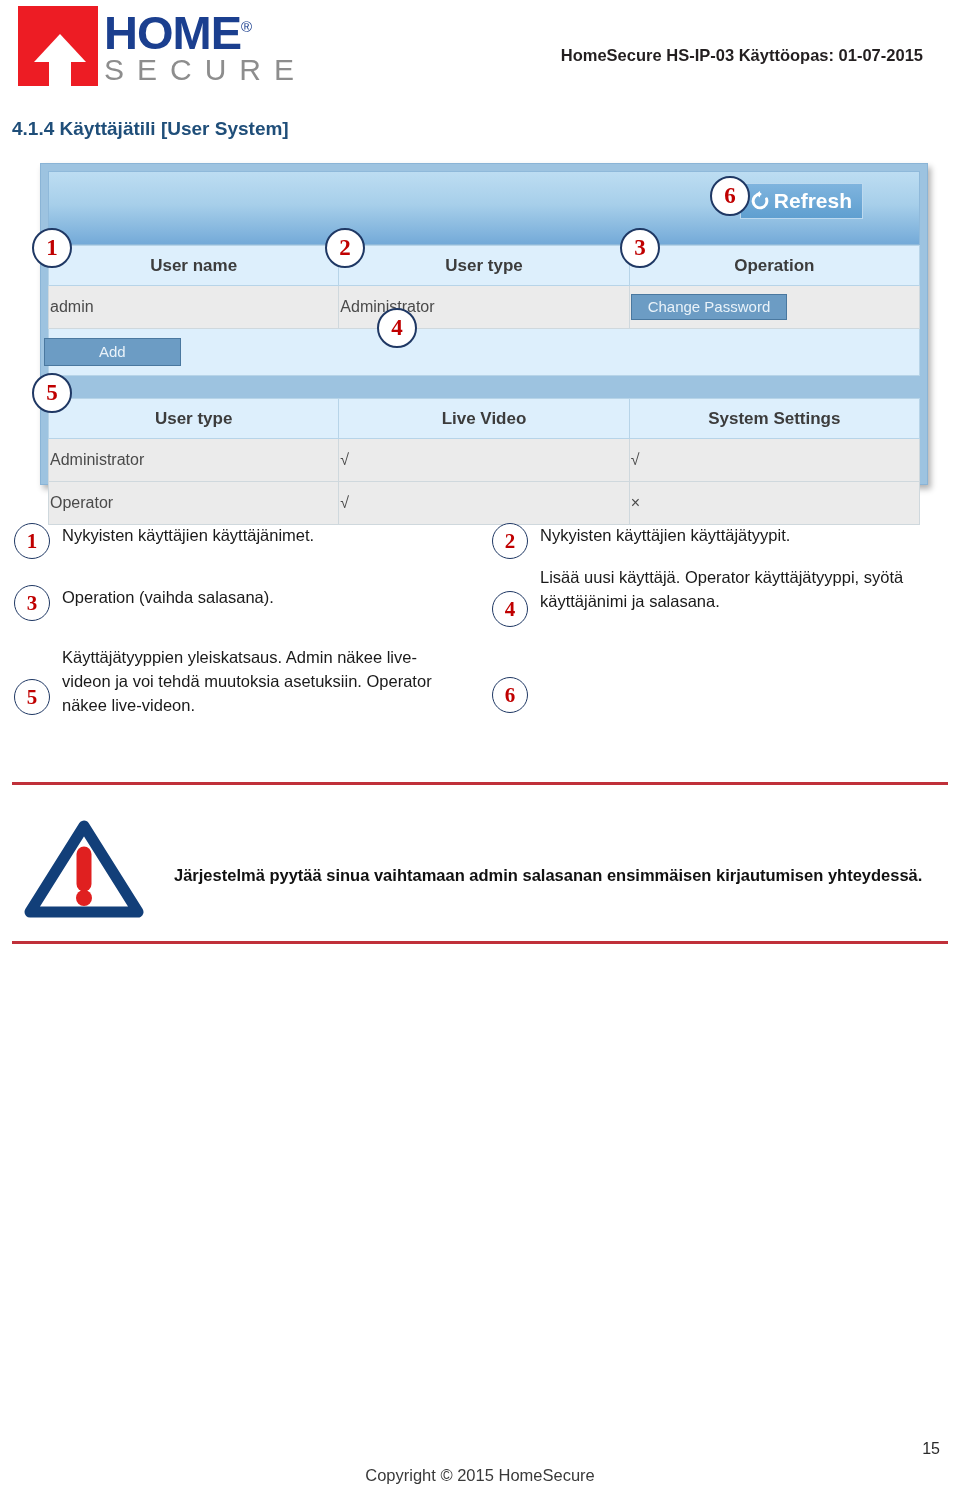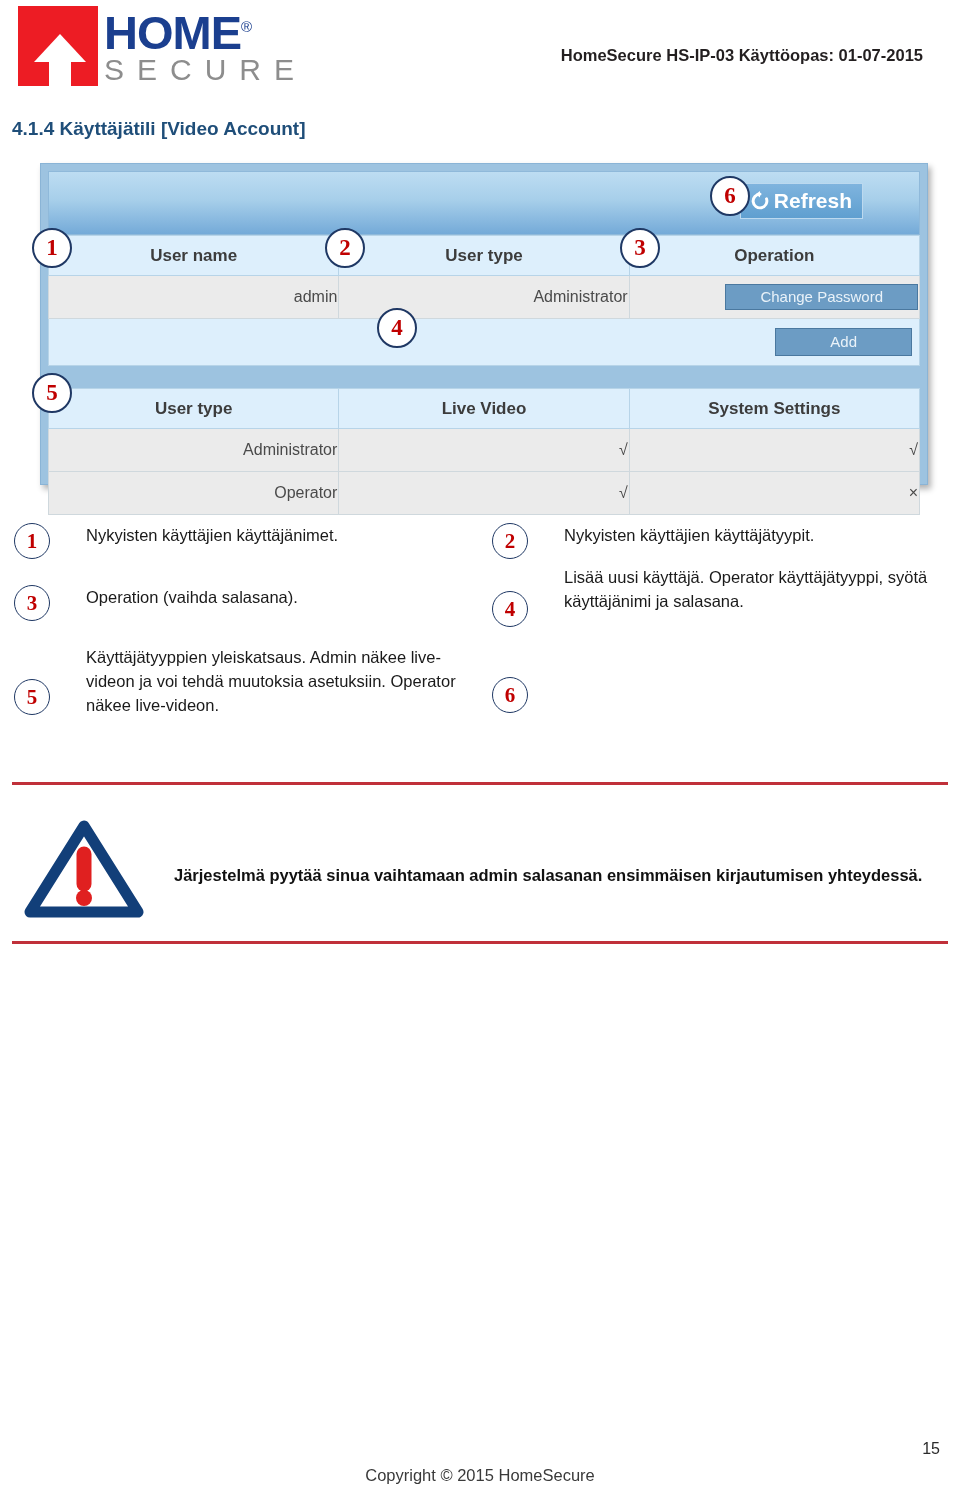--- a/index.html
+++ b/index.html
@@ -286,7 +286,7 @@
   <div class="header-ref">HomeSecure HS-IP-03 Käyttöopas: 01-07-2015</div>
 </div>
 
-<div class="section-title">4.1.4 Käyttäjätili [Video Account]</div>
+<div class="section-title">4.1.4 Käyttäjätili [User System]</div>
 
 <div class="shot">
 

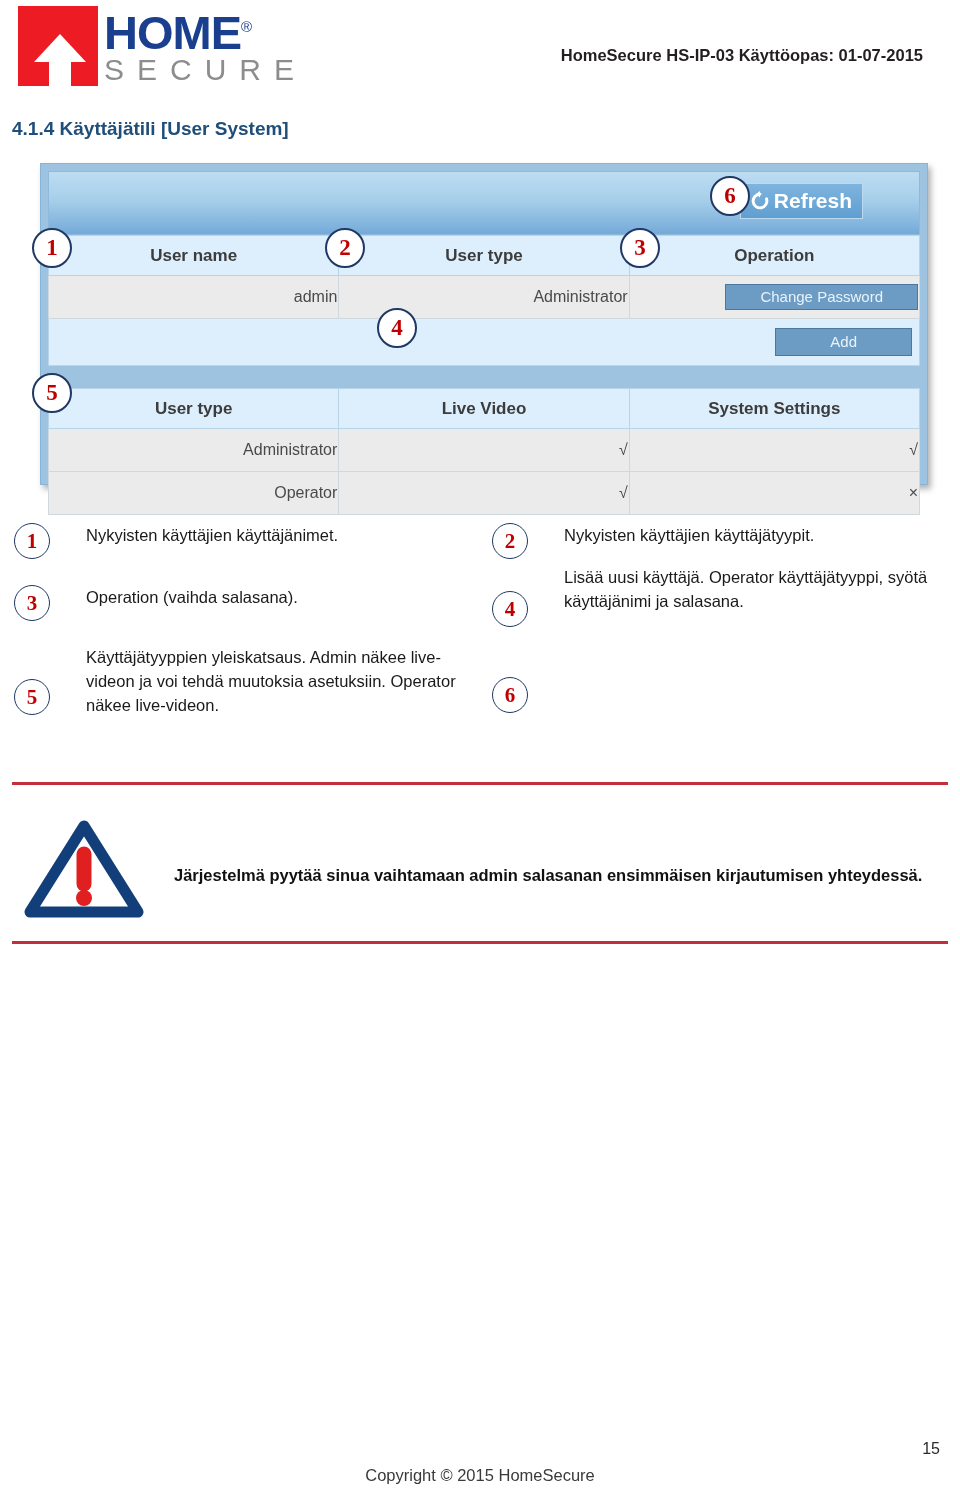--- a/index.html
+++ b/index.html
@@ -102,7 +102,7 @@
   }
   .shot-toolbar {
     position: relative;
-    height: 64px;
+    height: 74px;
     background: linear-gradient(to bottom, #bdddf2 0%, #a7cfea 45%, #74aad8 100%);
     border: 1px solid #8fb9da;
     box-sizing: border-box;

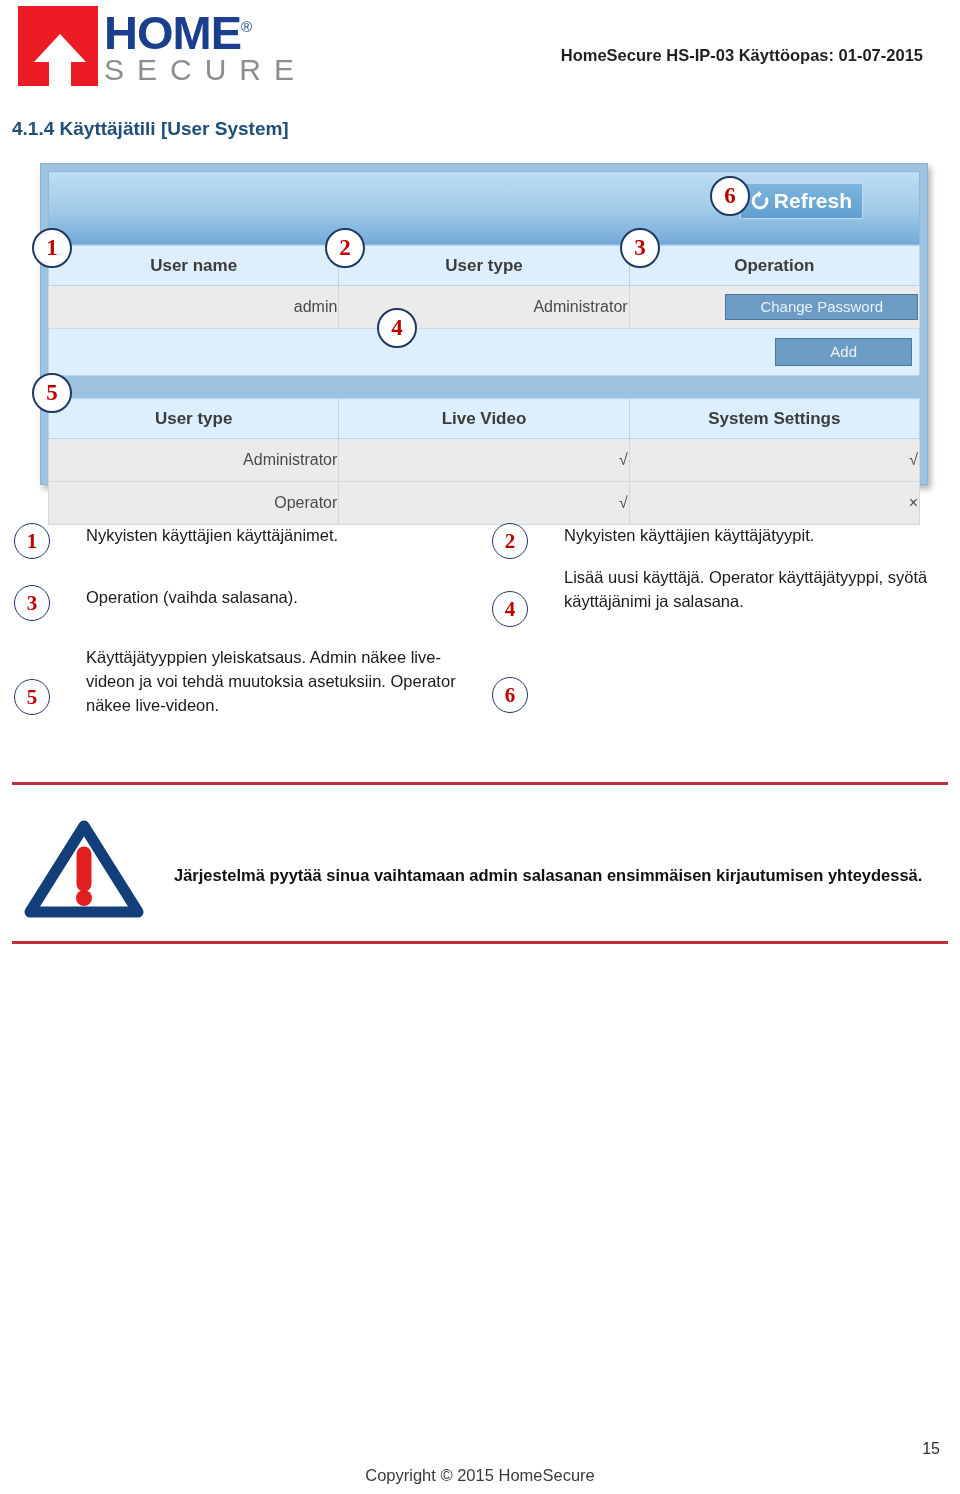--- a/index.html
+++ b/index.html
@@ -145,7 +145,7 @@
     font-size: 16px;
     height: 40px;
     border: 1px solid #cfd8dd;
-    text-align: right;
+    text-align: left;
     margin-top: 6px;
   }
   .tbl tr.addrow td {

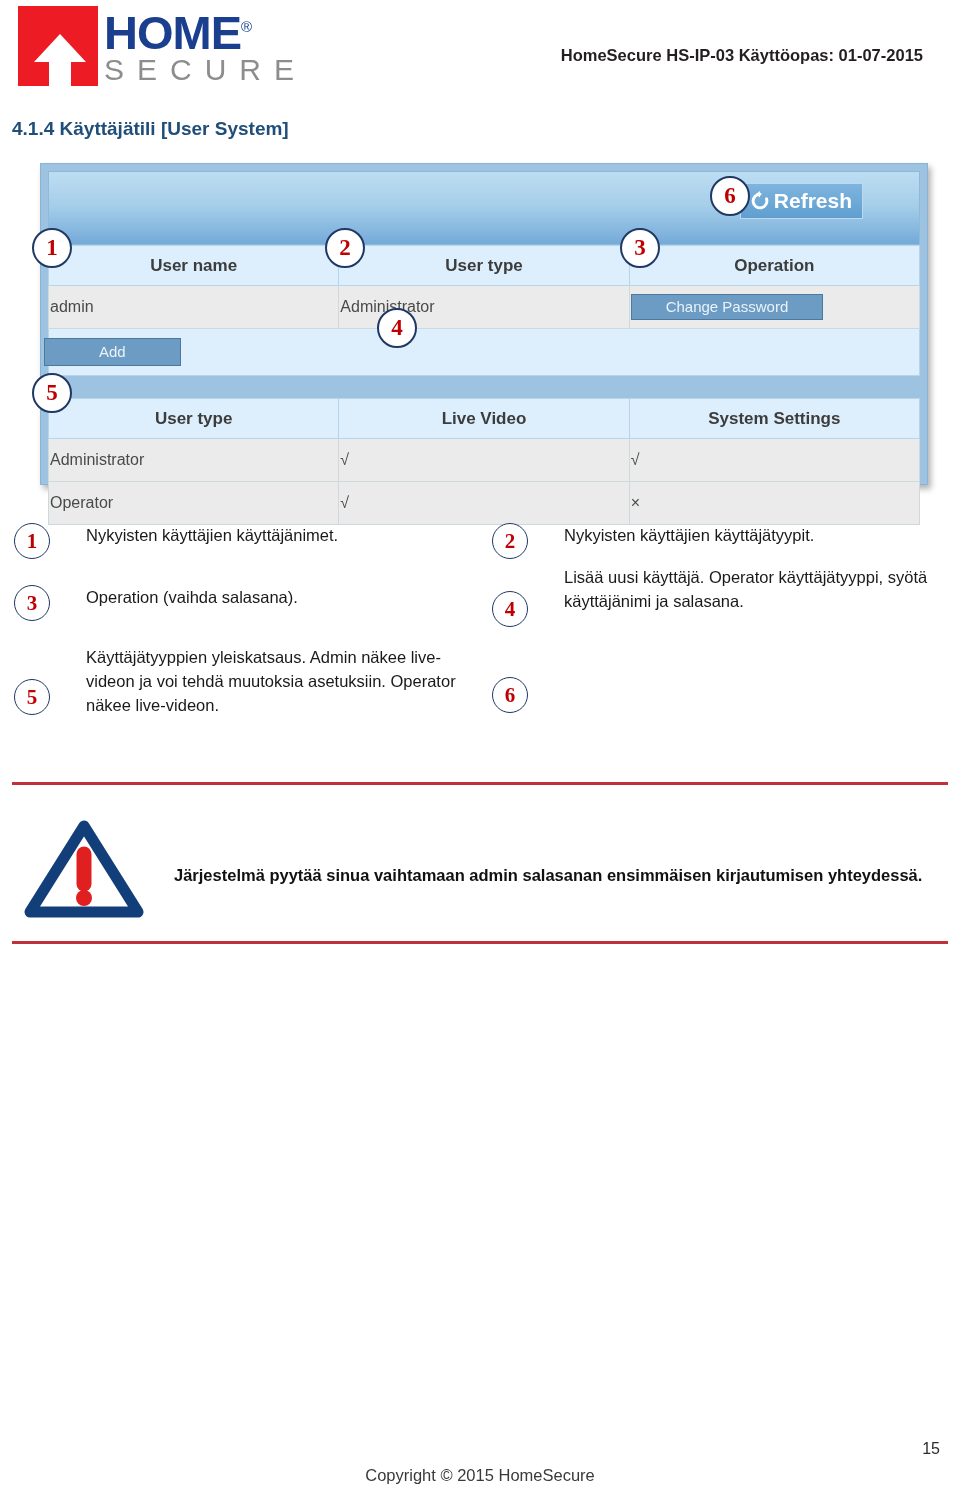--- a/index.html
+++ b/index.html
@@ -159,7 +159,7 @@
     border: 1px solid #4a789f;
     color: #e9f2f9;
     font-size: 15px;
-    padding: 3px 34px;
+    padding: 3px 16px;
     line-height: 18px;
   }
   .btn-addline {

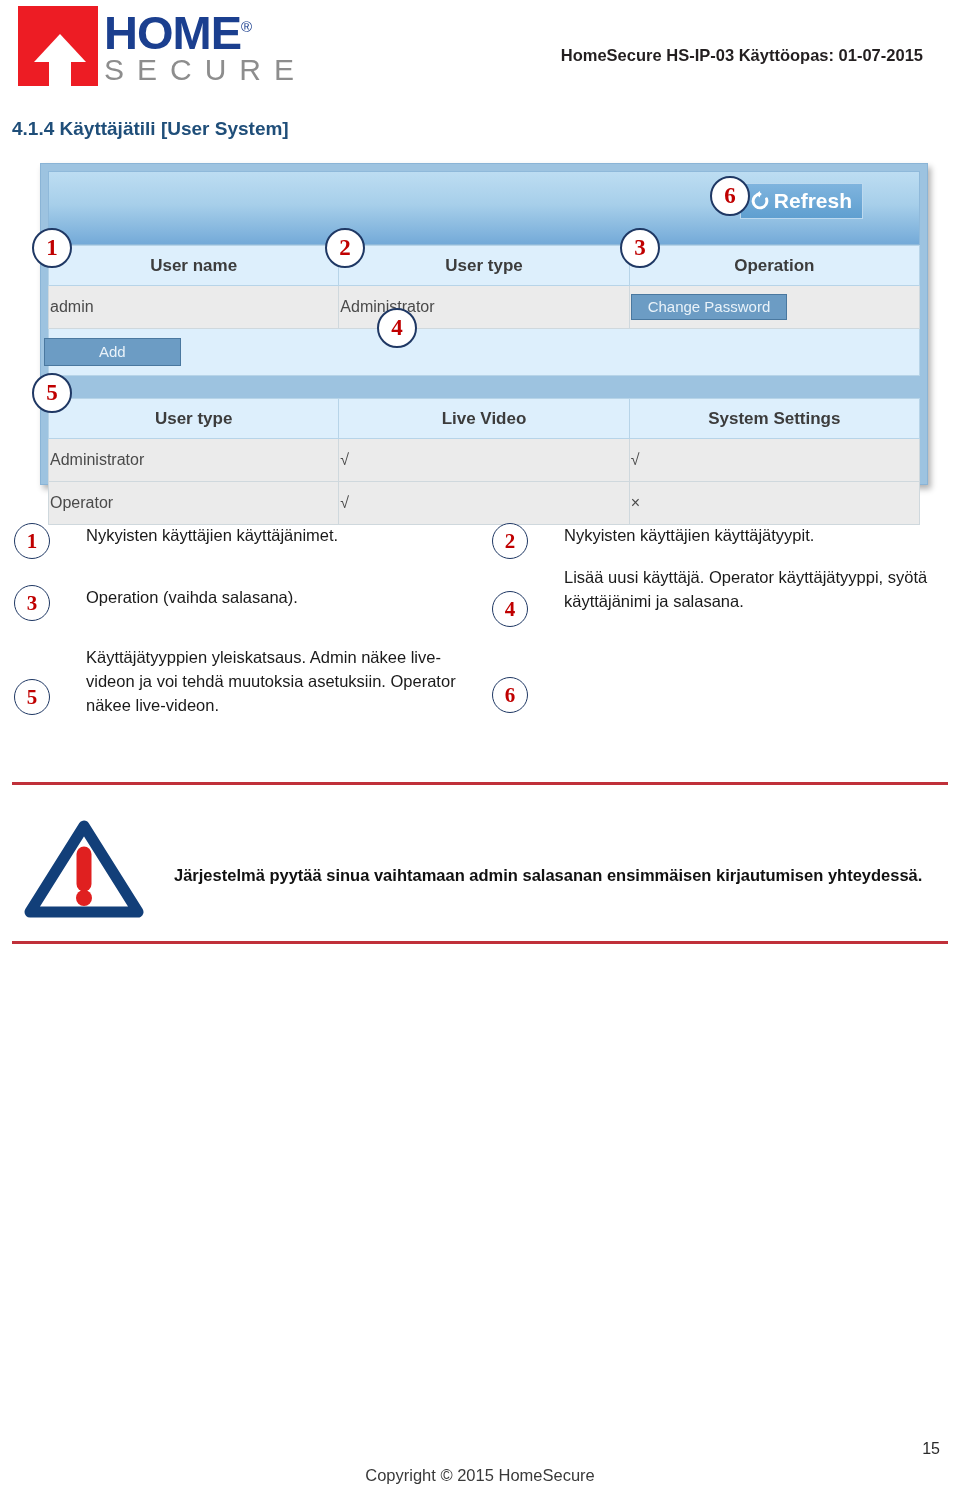--- a/index.html
+++ b/index.html
@@ -218,7 +218,7 @@
     background: #fff;
   }
   .leg-text {
-    margin-left: 36px;
+    margin-left: 12px;
     font-size: 16.5px;
     line-height: 24px;
     color: #1a1a1a;

